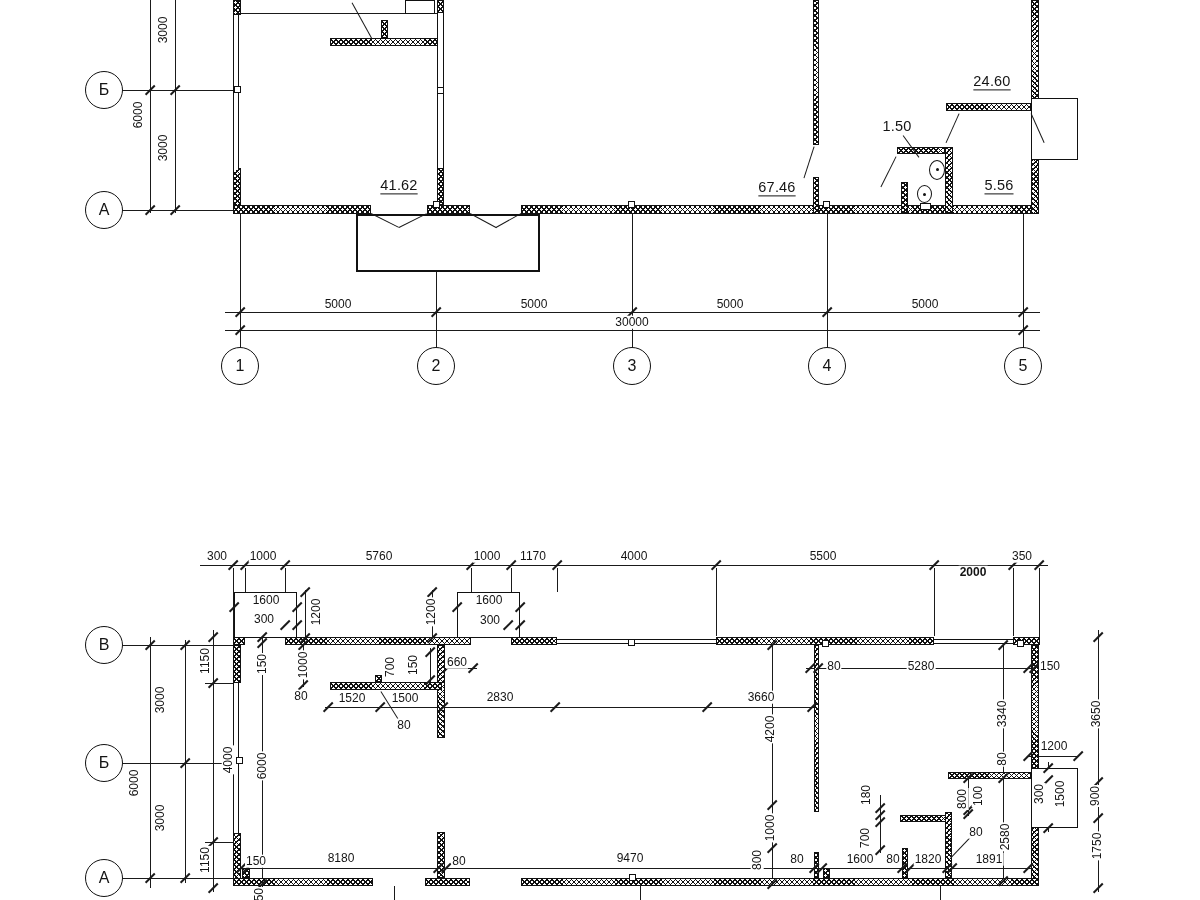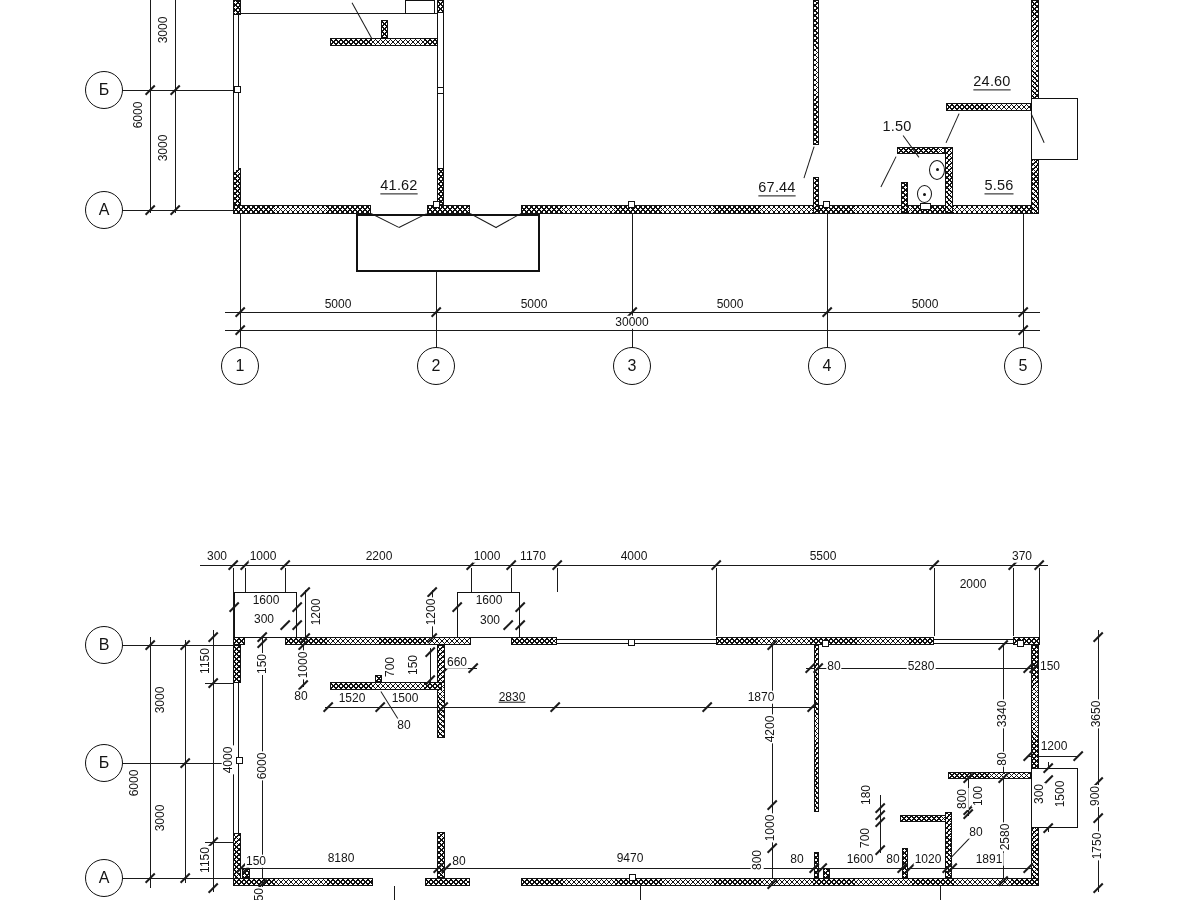--- a/index.html
+++ b/index.html
@@ -105,7 +105,7 @@
       <div class="d" style="left: 925px; top: 304px;">5000</div>
       <div class="d" style="left: 632px; top: 322px;">30000</div>
       <div class="d room u" style="left: 399px; top: 186px;">41.62</div>
-      <div class="d room u" style="left: 777px; top: 188px;">67.44</div>
+      <div class="d room u" style="left: 777px; top: 188px;">67.46</div>
       <div class="d room" style="left: 897px; top: 127px;">1.50</div>
       <div class="d room u" style="left: 992px; top: 82px;">24.60</div>
       <div class="d room u" style="left: 999px; top: 186px;">5.56</div>

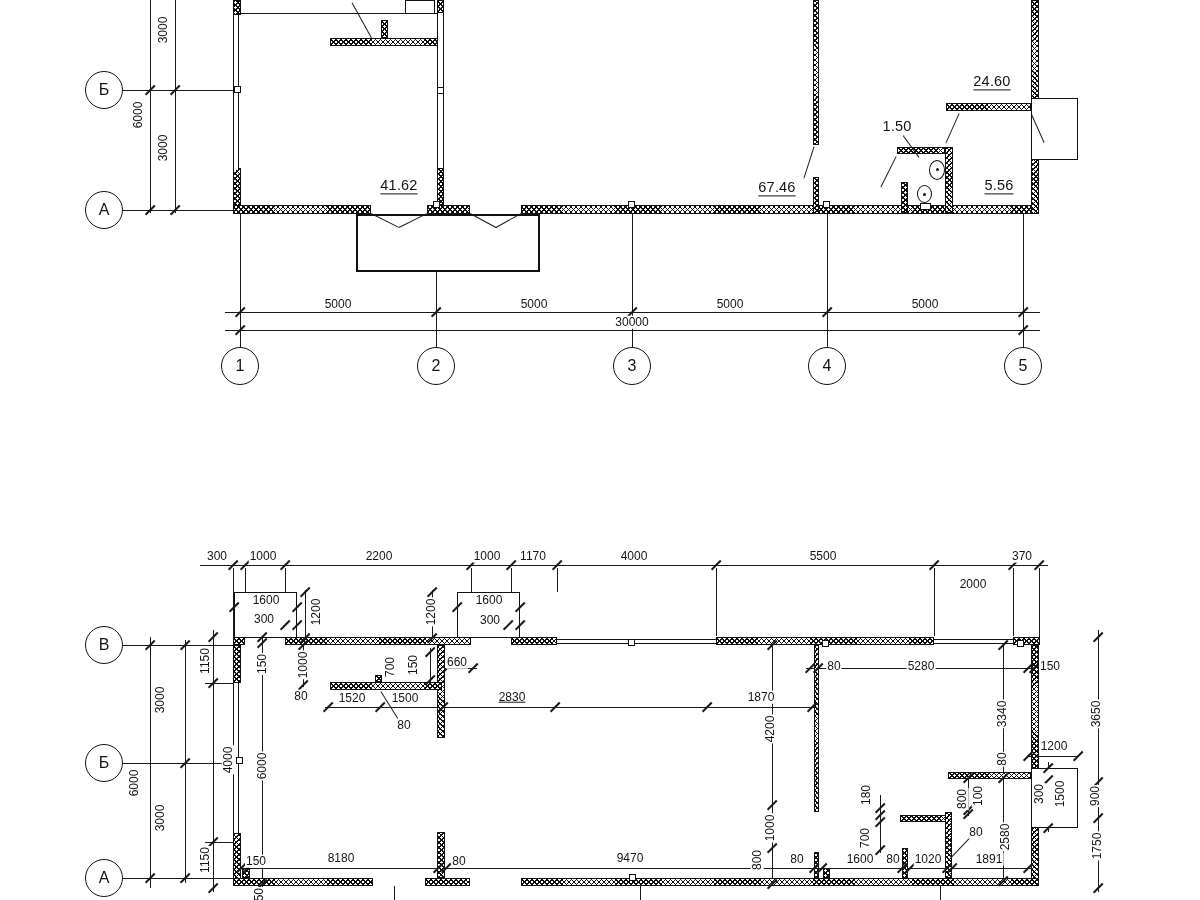--- a/index.html
+++ b/index.html
@@ -283,7 +283,7 @@
       <div class="sq" style="left: 629px; top: 874px;"></div>
       <div class="d" style="left: 217px; top: 556px;">300</div>
       <div class="d" style="left: 263px; top: 556px;">1000</div>
-      <div class="d" style="left: 379px; top: 556px;">2200</div>
+      <div class="d" style="left: 379px; top: 556px;">5760</div>
       <div class="d" style="left: 487px; top: 556px;">1000</div>
       <div class="d" style="left: 533px; top: 556px;">1170</div>
       <div class="d" style="left: 634px; top: 556px;">4000</div>

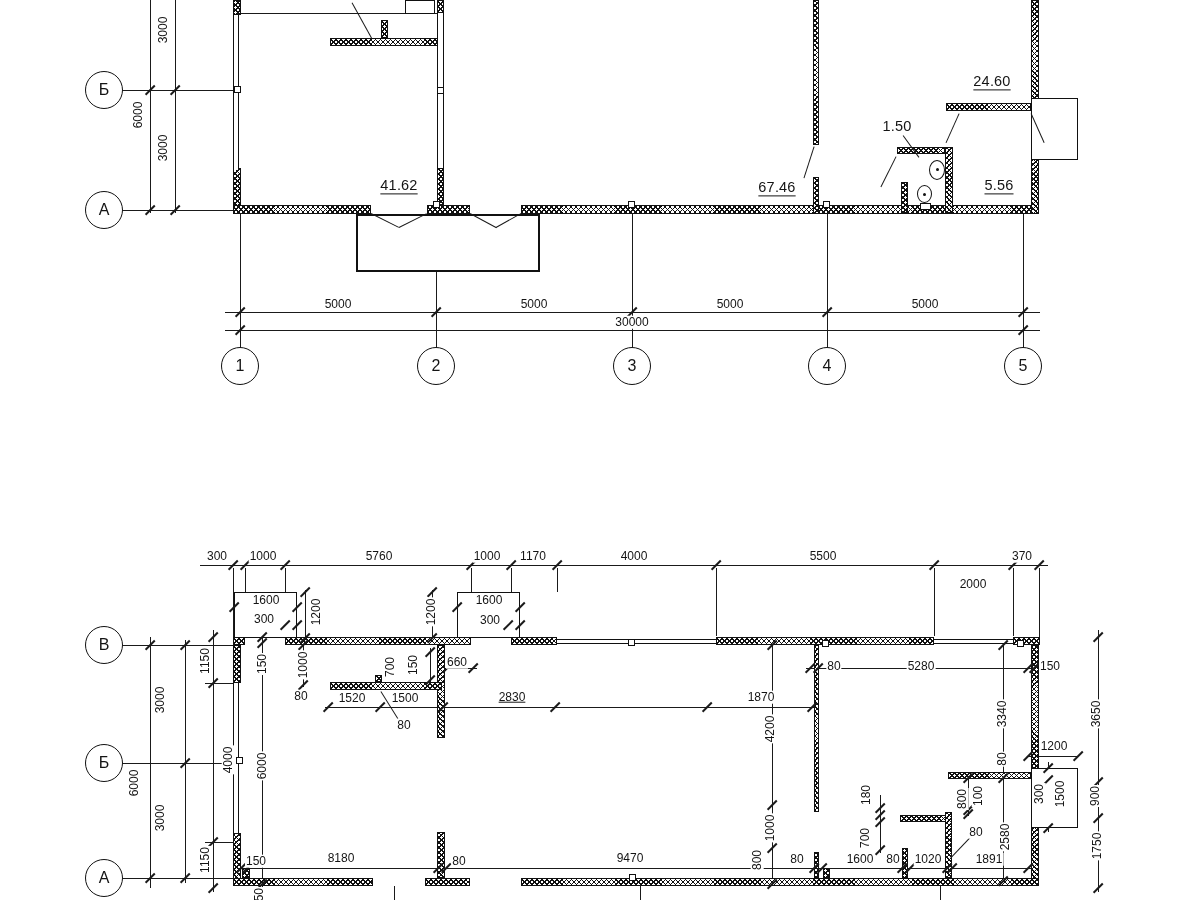--- a/index.html
+++ b/index.html
@@ -289,7 +289,7 @@
       <div class="d" style="left: 634px; top: 556px;">4000</div>
       <div class="d" style="left: 823px; top: 556px;">5500</div>
       <div class="d" style="left: 973px; top: 584px;">2000</div>
-      <div class="d" style="left: 1022px; top: 556px;">370</div>
+      <div class="d" style="left: 1022px; top: 556px;">350</div>
       <div class="d" style="left: 266px; top: 600px;">1600</div>
       <div class="d" style="left: 264px; top: 619px;">300</div>
       <div class="d rot" style="left: 316px; top: 612px;">1200</div>

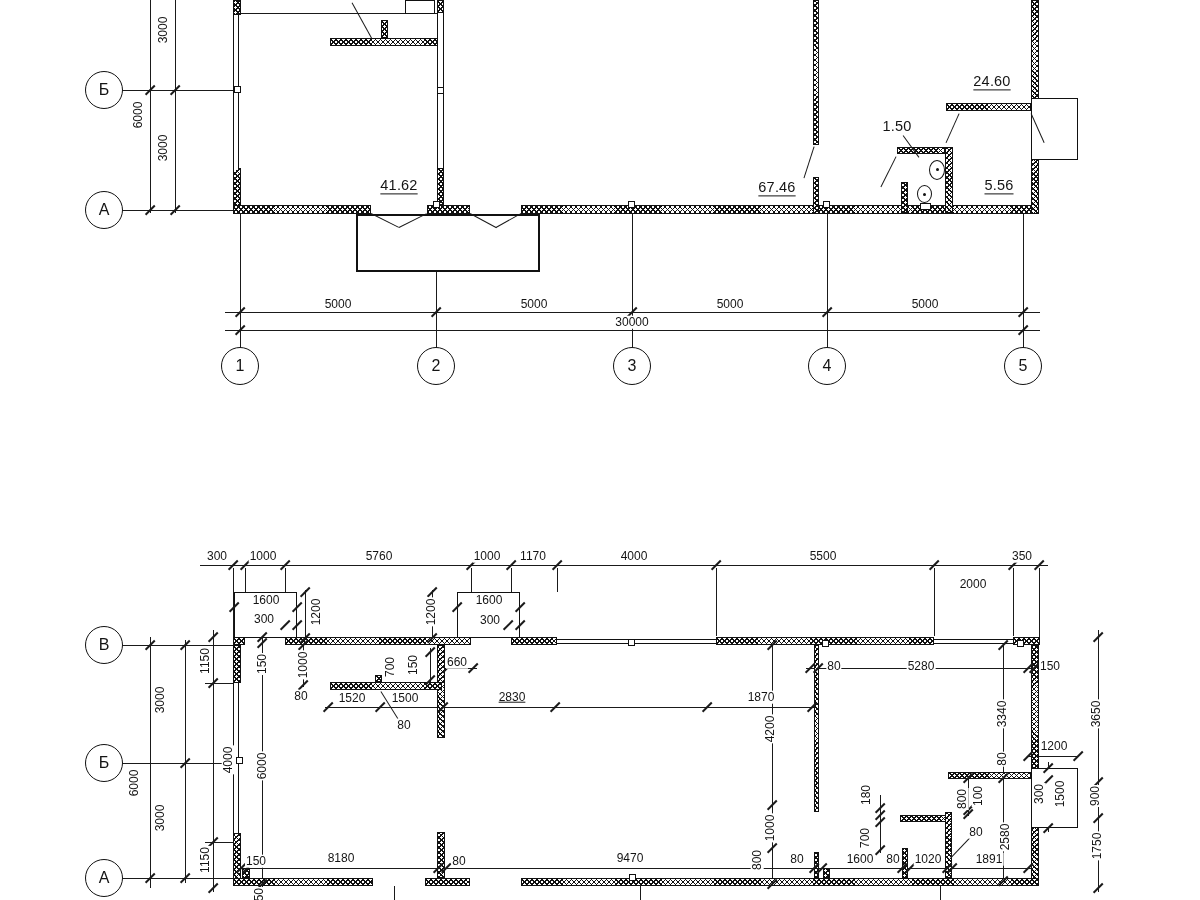--- a/index.html
+++ b/index.html
@@ -288,7 +288,7 @@
       <div class="d" style="left: 533px; top: 556px;">1170</div>
       <div class="d" style="left: 634px; top: 556px;">4000</div>
       <div class="d" style="left: 823px; top: 556px;">5500</div>
-      <div class="d" style="left: 973px; top: 584px;">2000</div>
+      <div class="d" style="left: 973px; top: 572px; font-weight: bold;">2000</div>
       <div class="d" style="left: 1022px; top: 556px;">350</div>
       <div class="d" style="left: 266px; top: 600px;">1600</div>
       <div class="d" style="left: 264px; top: 619px;">300</div>

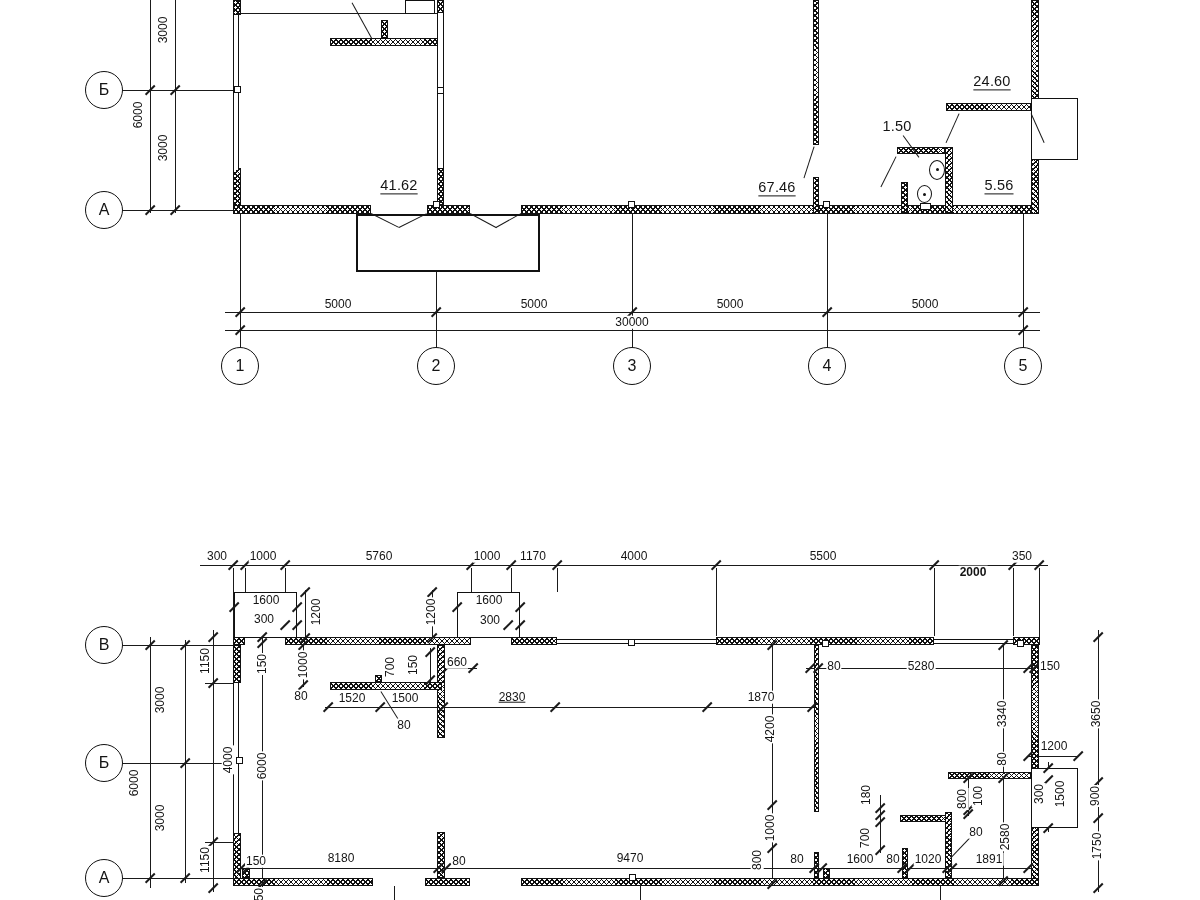--- a/index.html
+++ b/index.html
@@ -312,7 +312,7 @@
       <div class="d" style="left: 352px; top: 698px;">1520</div>
       <div class="d" style="left: 405px; top: 698px;">1500</div>
       <div class="d" style="left: 404px; top: 725px;">80</div>
-      <div class="d" style="left: 512px; top: 697px; text-decoration: underline;">2830</div>
+      <div class="d" style="left: 500px; top: 697px;">2830</div>
       <div class="d" style="left: 761px; top: 697px;">1870</div>
       <div class="d rot" style="left: 770px; top: 729px;">4200</div>
       <div class="d rot" style="left: 770px; top: 828px;">1000</div>

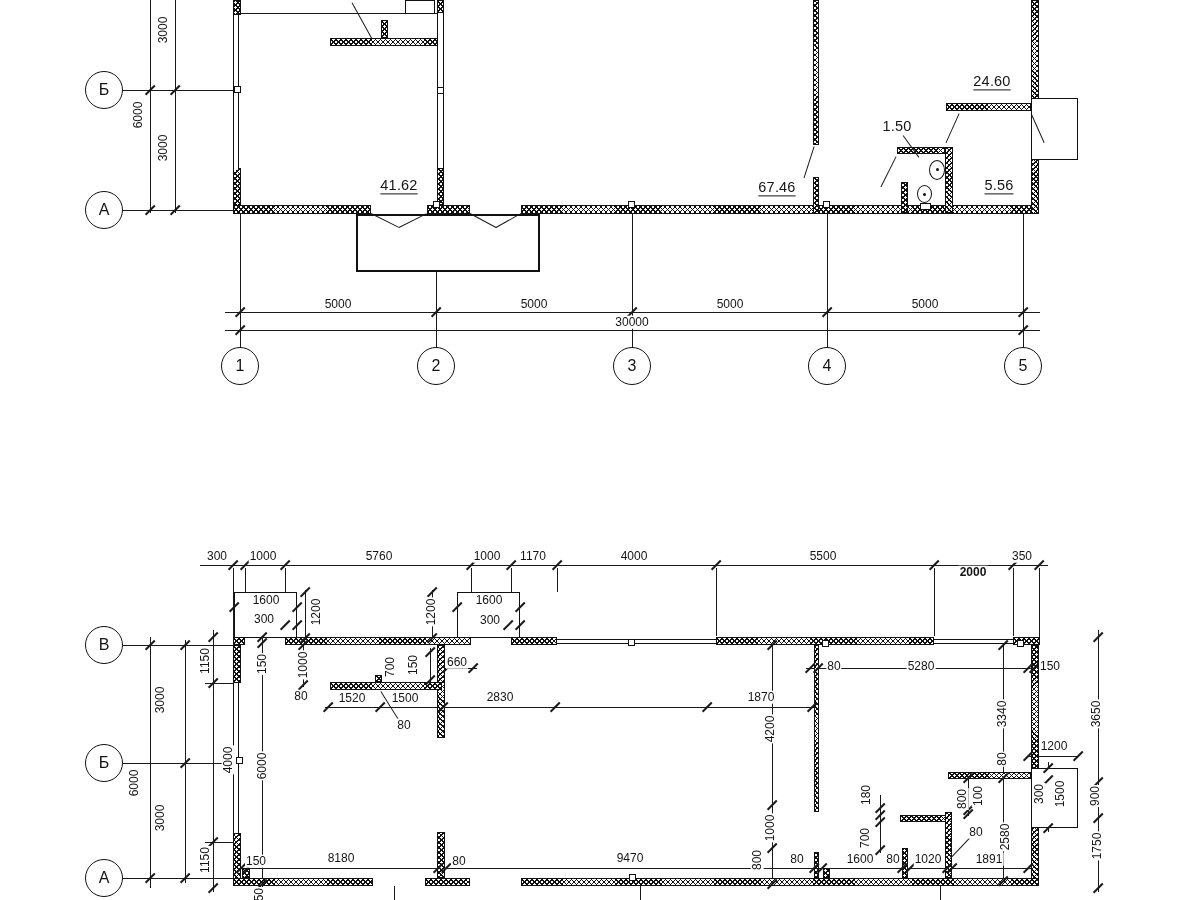--- a/index.html
+++ b/index.html
@@ -313,7 +313,7 @@
       <div class="d" style="left: 405px; top: 698px;">1500</div>
       <div class="d" style="left: 404px; top: 725px;">80</div>
       <div class="d" style="left: 500px; top: 697px;">2830</div>
-      <div class="d" style="left: 761px; top: 697px;">1870</div>
+      <div class="d" style="left: 761px; top: 697px;">3660</div>
       <div class="d rot" style="left: 770px; top: 729px;">4200</div>
       <div class="d rot" style="left: 770px; top: 828px;">1000</div>
       <div class="d rot" style="left: 757px; top: 860px;">800</div>

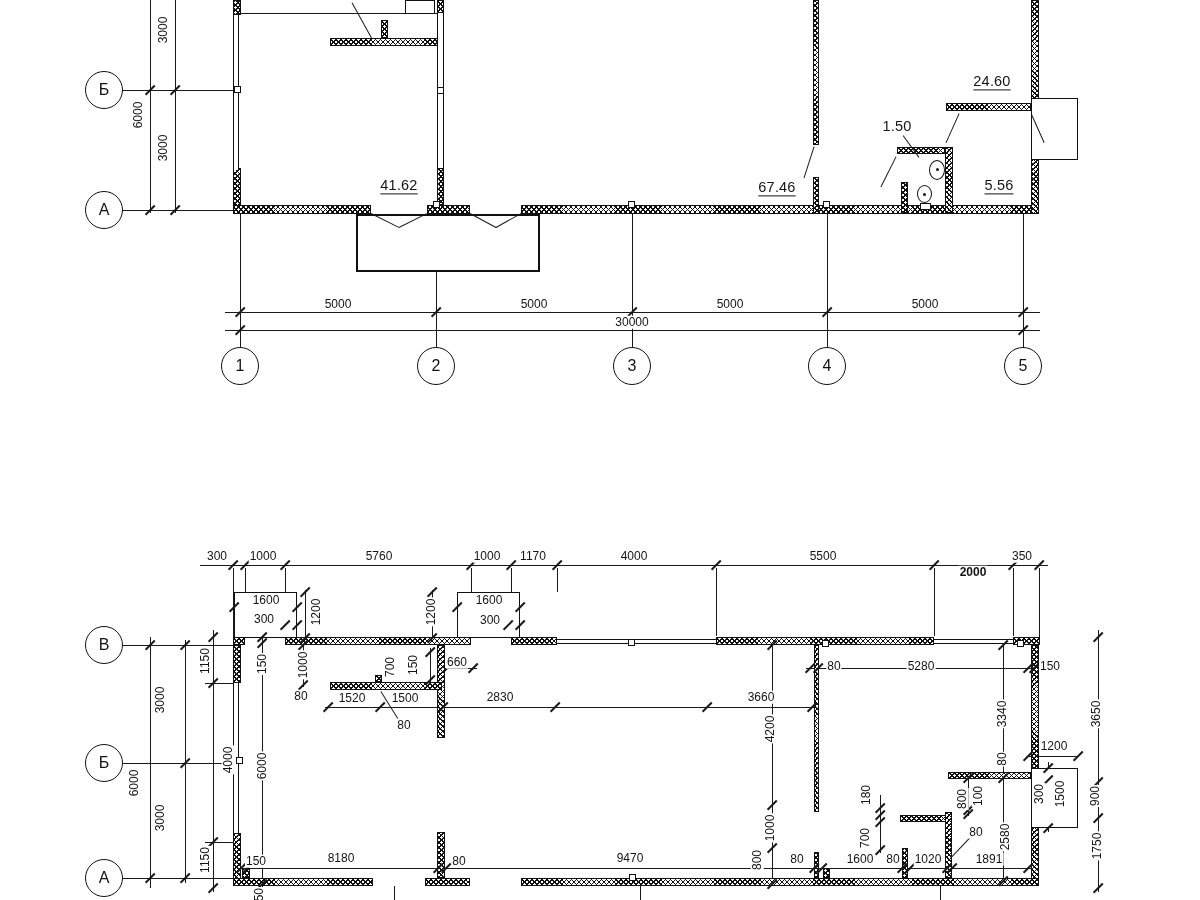--- a/index.html
+++ b/index.html
@@ -342,7 +342,7 @@
       <div class="d" style="left: 797px; top: 859px;">80</div>
       <div class="d" style="left: 860px; top: 859px;">1600</div>
       <div class="d" style="left: 893px; top: 859px;">80</div>
-      <div class="d" style="left: 928px; top: 859px;">1020</div>
+      <div class="d" style="left: 928px; top: 859px;">1820</div>
       <div class="d rot" style="left: 259px; top: 898px;">150</div>
       <div class="ax" style="left: 104px; top: 645px;">В</div>
       <div class="ax" style="left: 104px; top: 763px;">Б</div>

